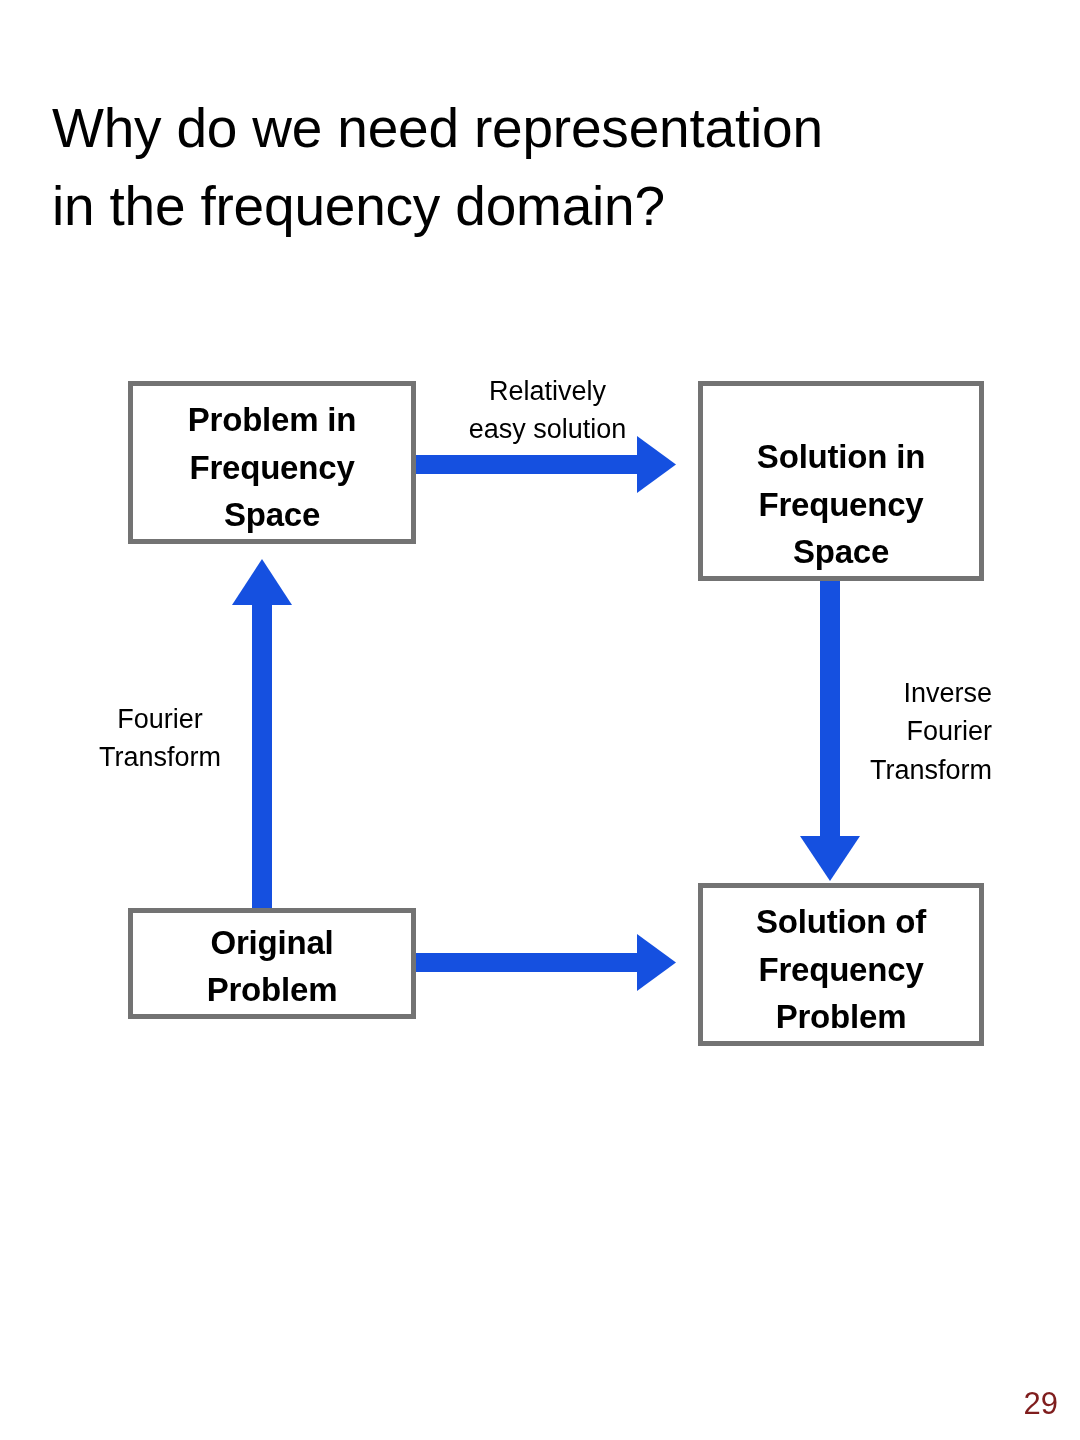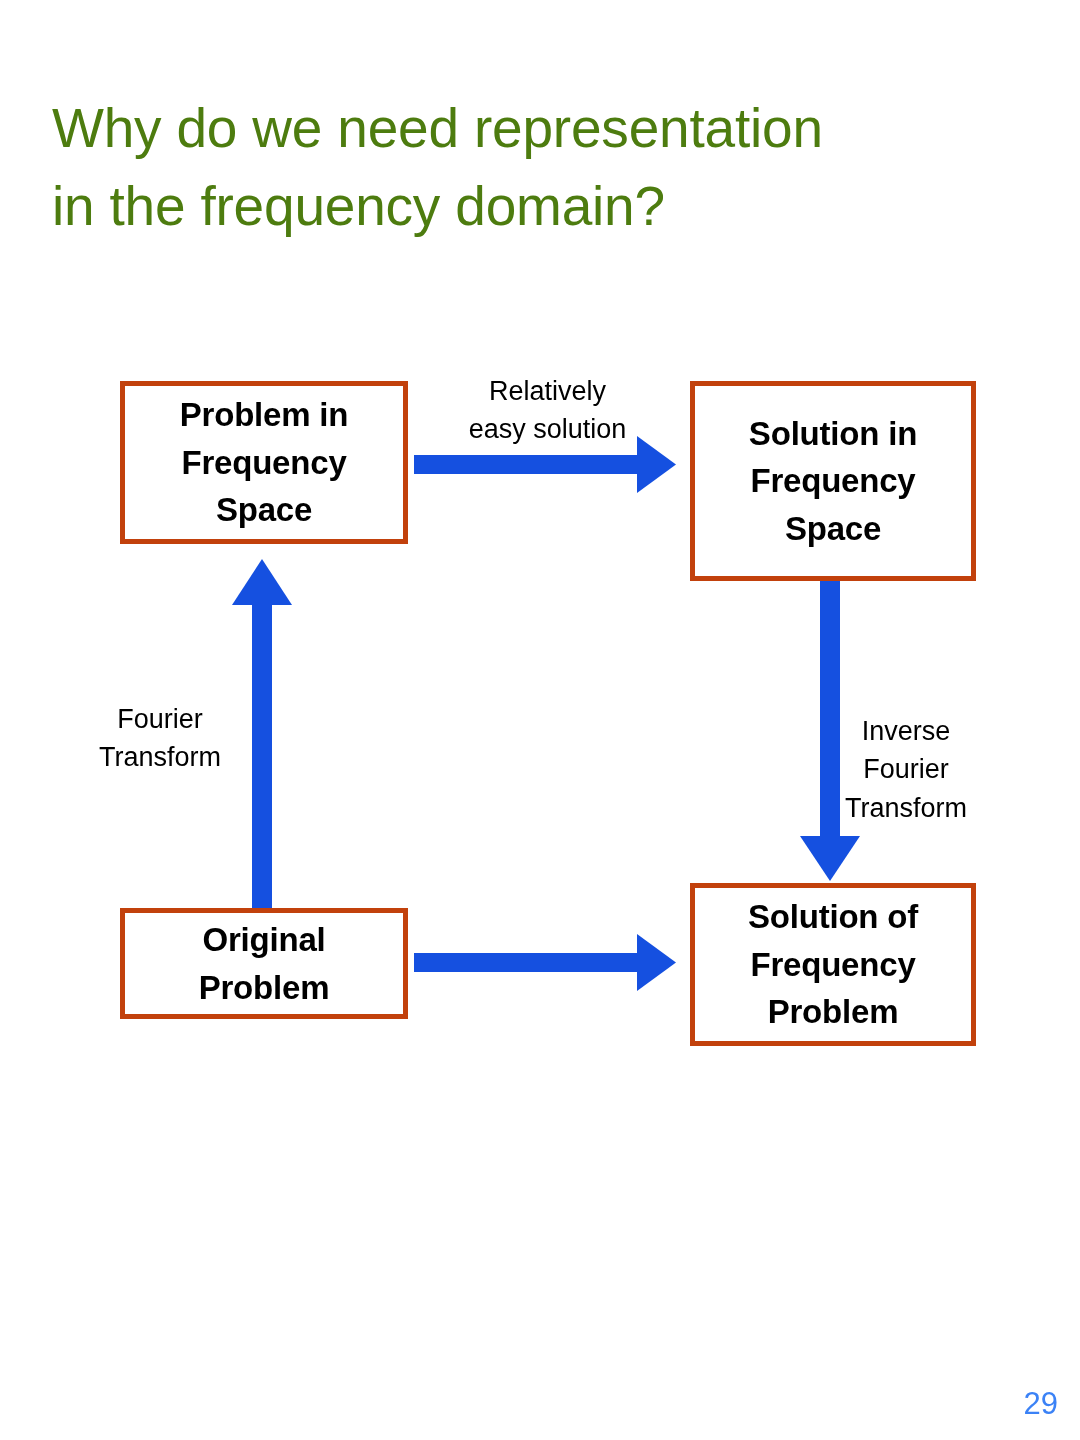--- a/index.html
+++ b/index.html
@@ -29,7 +29,7 @@
     left: 52px;
     top: 52px;
     width: 960px;
-    color: #4d7c0f;
+    color: #000000;
     font-size: 55px;
     line-height: 1.42;
     font-weight: normal;

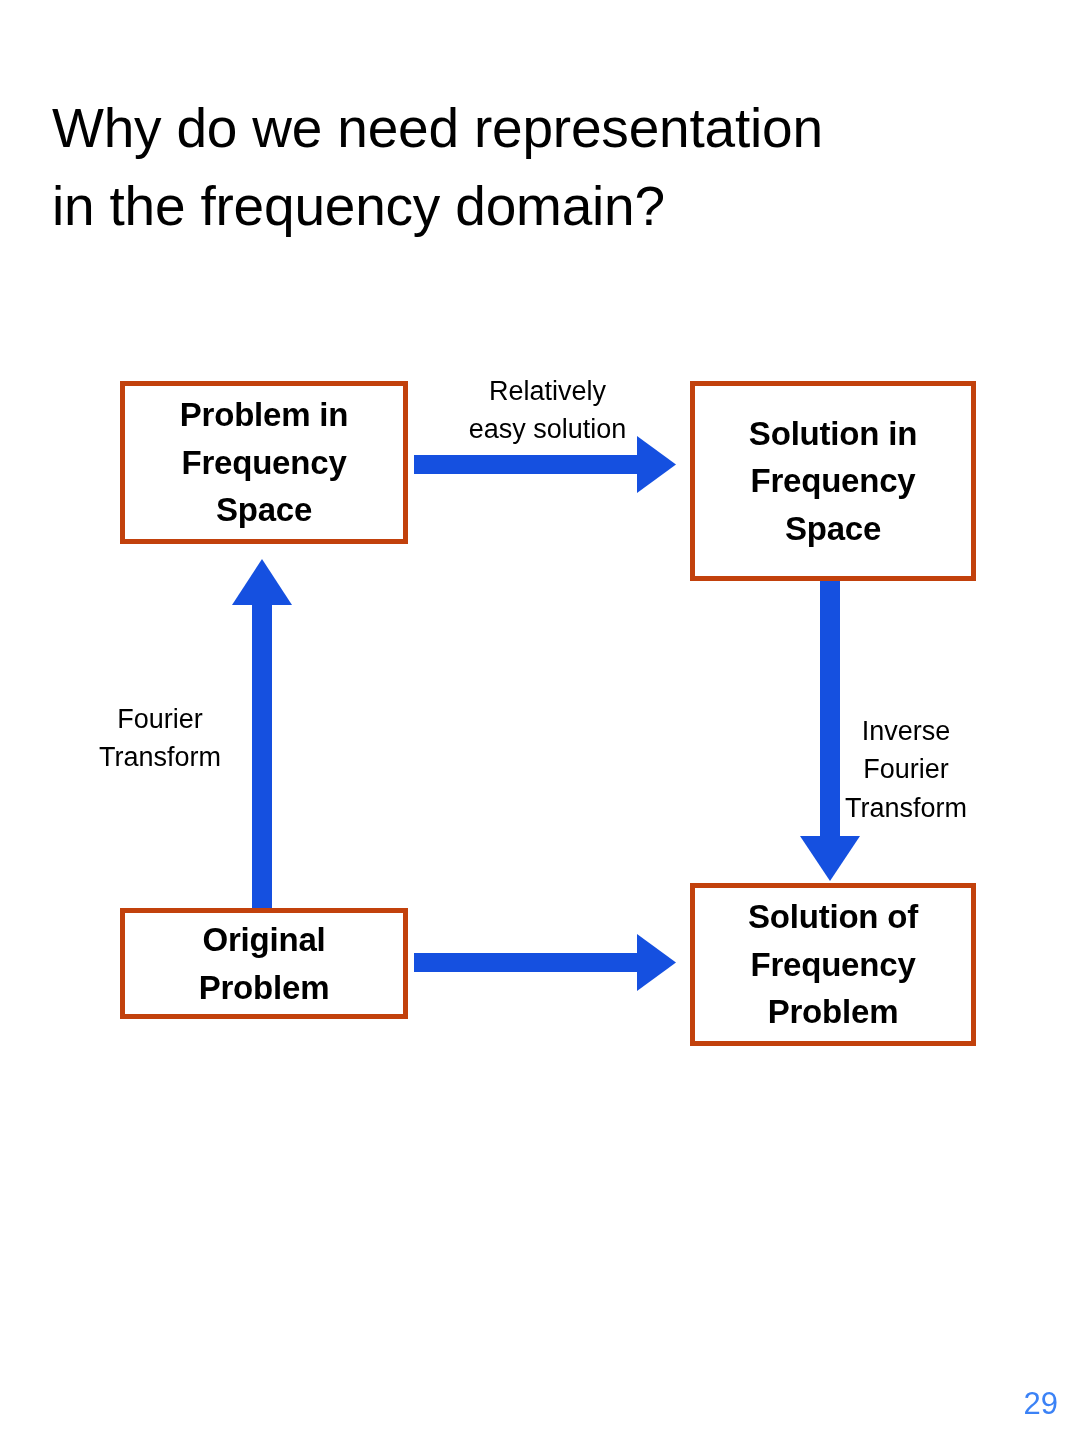--- a/index.html
+++ b/index.html
@@ -49,12 +49,13 @@
   .node-box {
     position: absolute;
     box-sizing: border-box;
-    border: 5px solid #c2410c;
+    border: 5px solid #737373;
     background: #ffffff;
     display: flex;
-    align-items: center;
+    align-items: flex-end;
     justify-content: center;
     text-align: center;
+    margin-left: 8px;
   }
   .node-label {
     font-weight: bold;

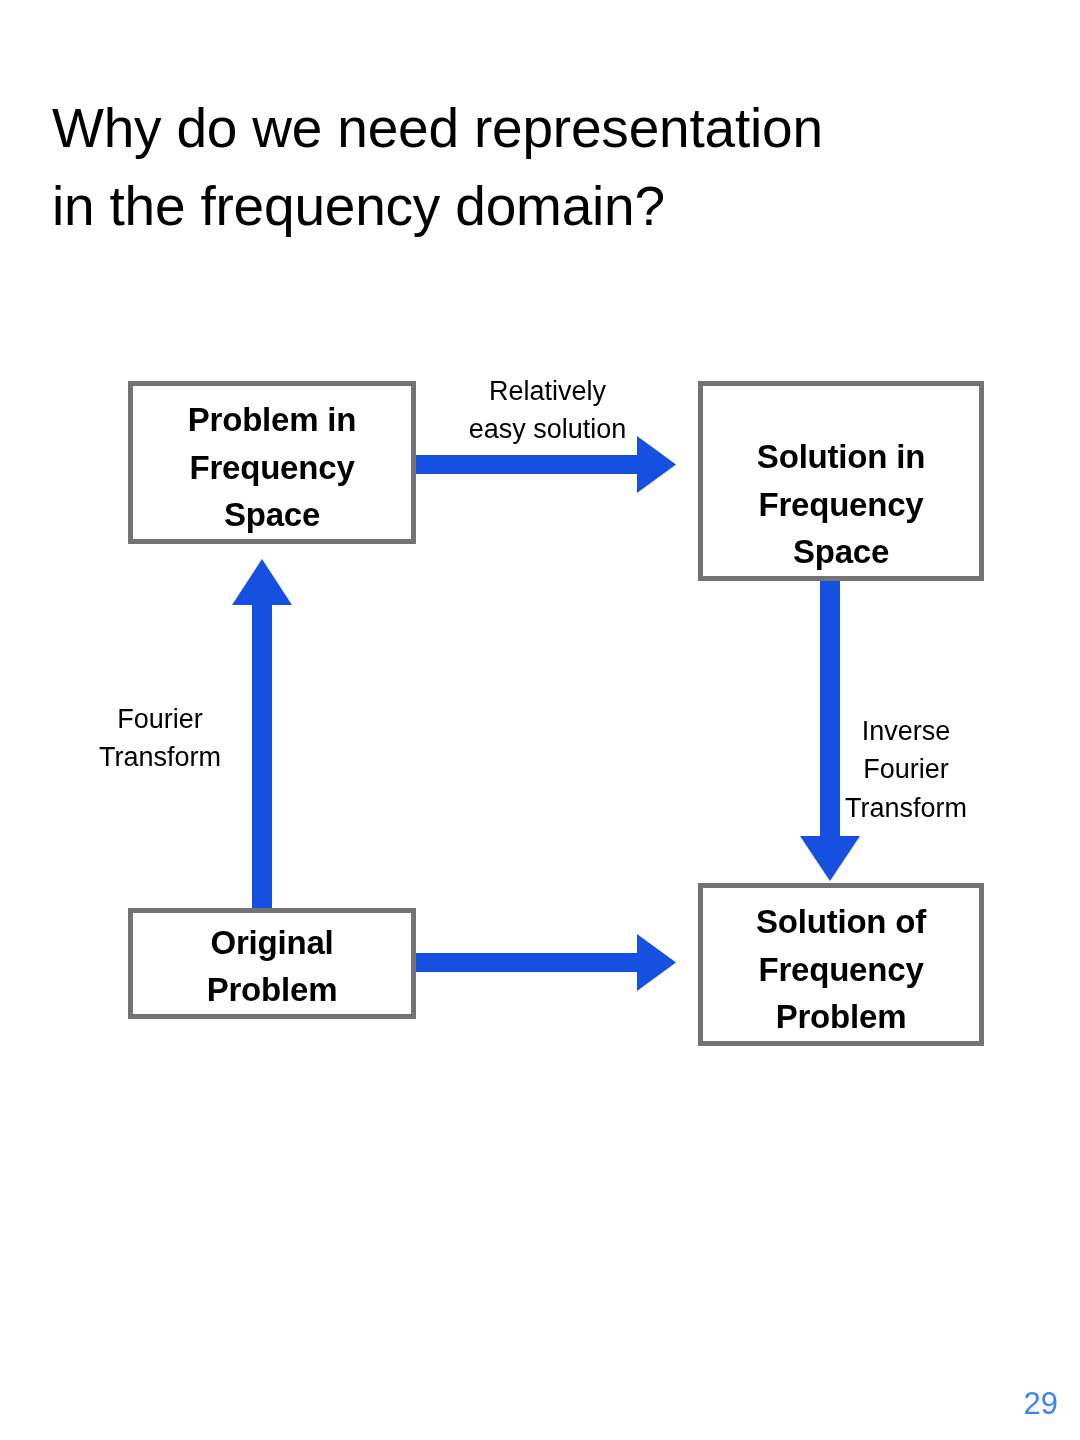--- a/index.html
+++ b/index.html
@@ -82,7 +82,7 @@
   }
   #label-relatively-easy { left: 430px; top: 372px;  width: 235px; text-align: center; }
   #label-fourier         { left: 70px;  top: 700px;  width: 180px; text-align: center; }
-  #label-inverse-fourier { left: 820px; top: 712px;  width: 172px; text-align: center; }
+  #label-inverse-fourier { left: 820px; top: 674px;  width: 172px; text-align: right; }
   #label-difficult       { left: 447px; top: 875px;  width: 180px; text-align: center; }
 
   

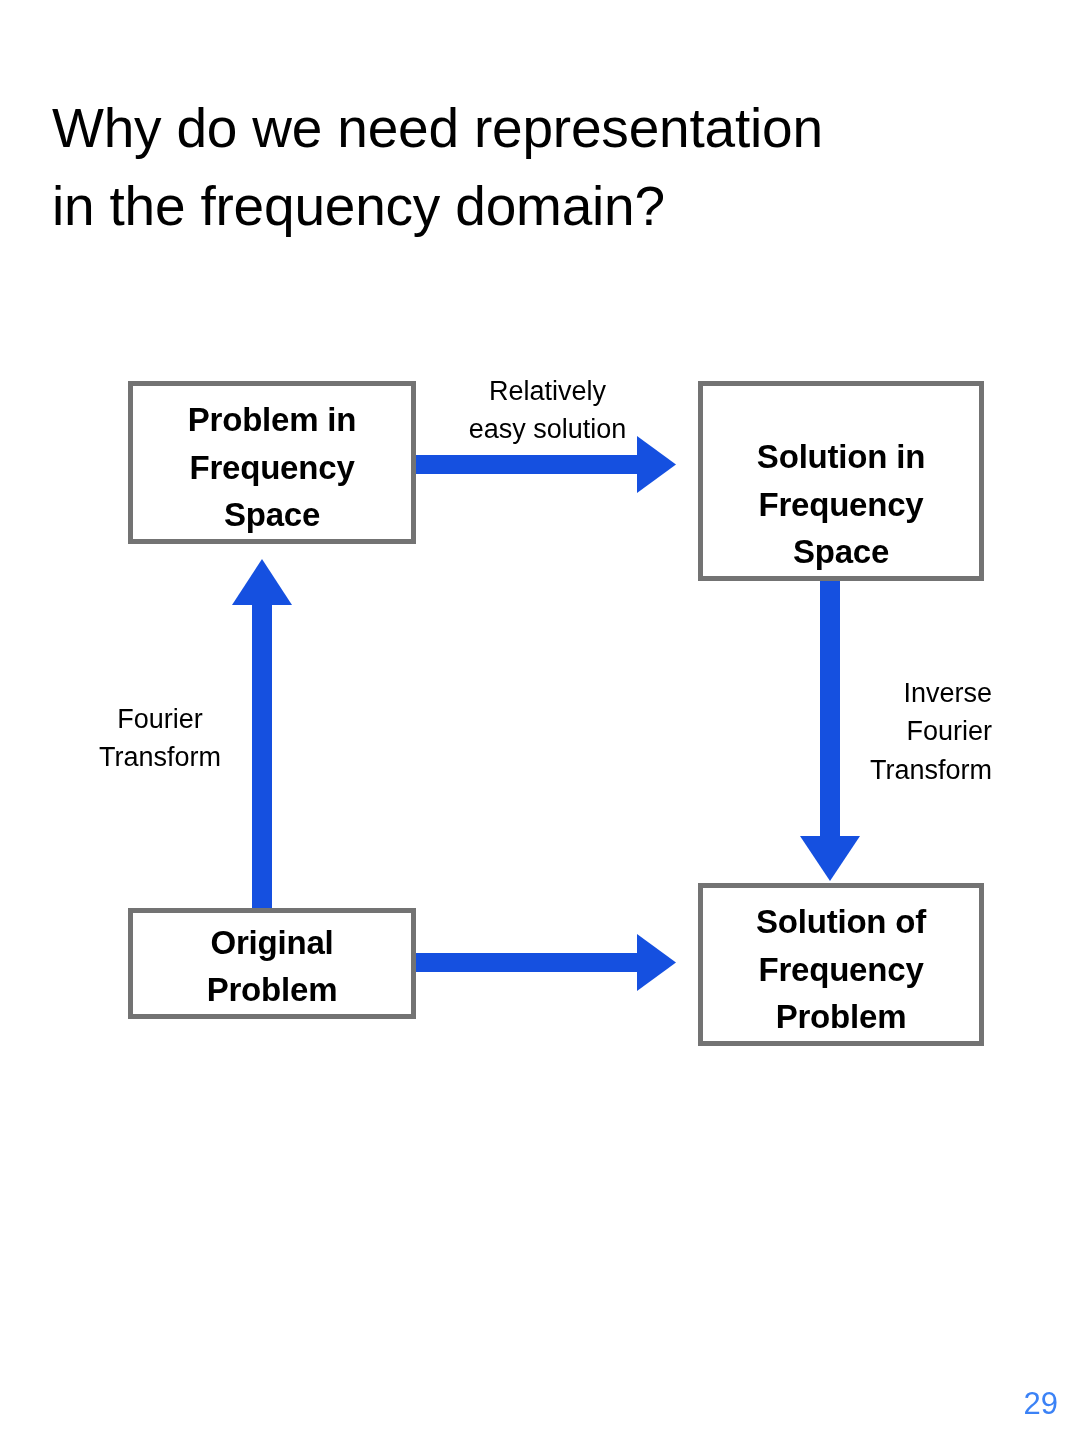--- a/index.html
+++ b/index.html
@@ -91,7 +91,7 @@
     right: 22px;
     bottom: 18px;
     font-size: 31px;
-    color: #3b82f6;
+    color: #7f1d1d;
   }
 
   svg.arrow-layer {

